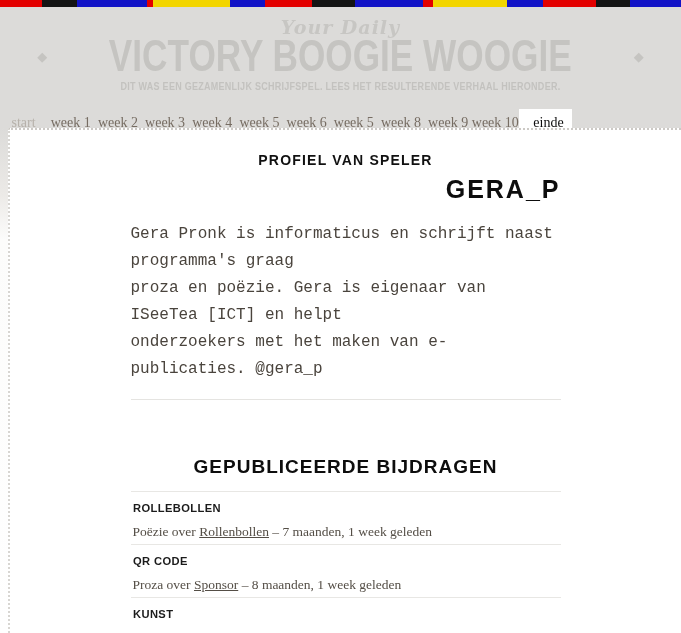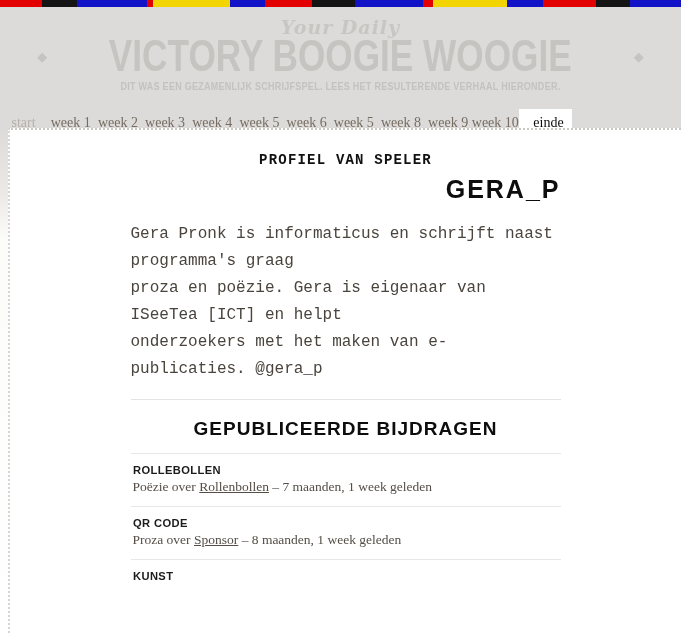--- a/index.html
+++ b/index.html
@@ -44,7 +44,7 @@
   .content{width:430px;margin:0 auto;}
   .profile-heading{
     text-align:center;font-size:14px;font-weight:bold;letter-spacing:1.2px;
-    color:#111;margin:0;line-height:18px;font-family:Liberation Mono, monospace;
+    color:#111;margin:0;line-height:18px;
   }
   .username{
     text-align:right;font-size:25px;font-weight:bold;letter-spacing:2px;

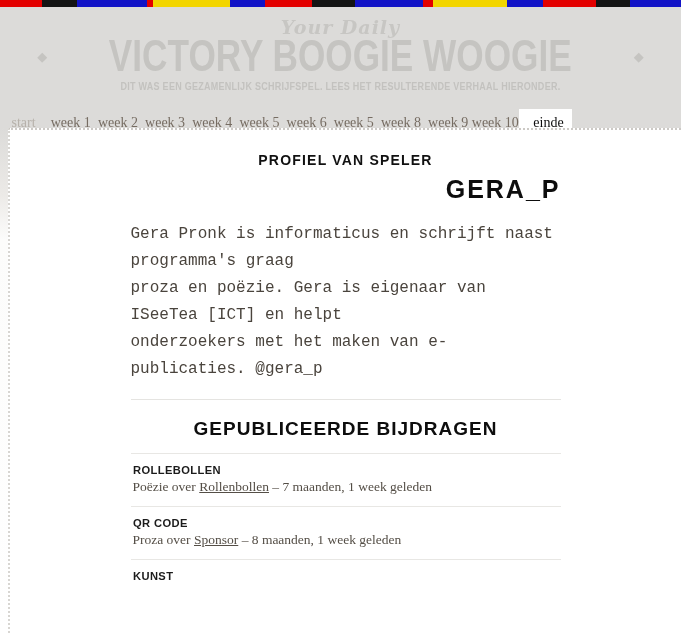--- a/index.html
+++ b/index.html
@@ -57,7 +57,7 @@
   .rule{border:none;border-top:1px solid #e5e4e1;margin:11px 0 0;}
   .contrib-heading{
     text-align:center;font-size:19px;font-weight:bold;letter-spacing:1px;
-    color:#0d0d0d;margin:18px 0 13px;line-height:22px;
+    color:#0d0d0d;margin:56px 0 13px;line-height:22px;
   }
   .item{border-top:1px solid #e8e7e4;padding:9px 2px 9px;height:34px;box-sizing:content-box;}
   .item-title{

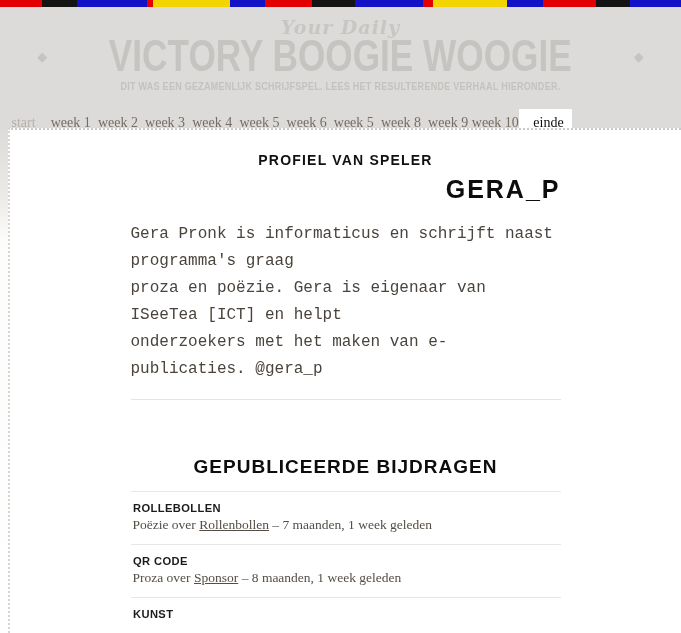--- a/index.html
+++ b/index.html
@@ -66,7 +66,7 @@
   }
   .item-sub{
     font-family:"Liberation Serif",serif;font-size:13.5px;color:#544e46;
-    margin-top:0;line-height:17px;white-space:nowrap;
+    margin-top:7px;line-height:17px;white-space:nowrap;
   }
   .item-sub a{color:#544e46;text-decoration:underline;cursor:pointer;}
 </style>

